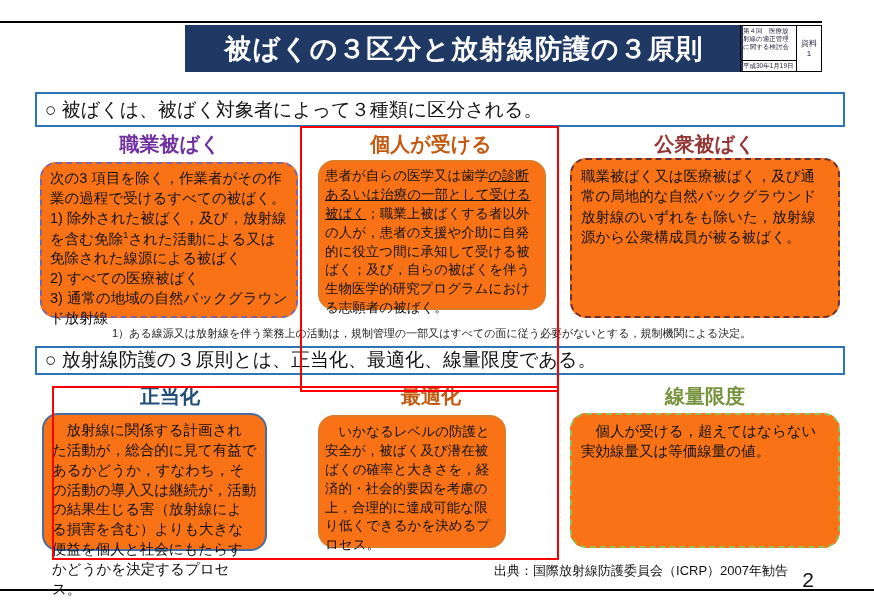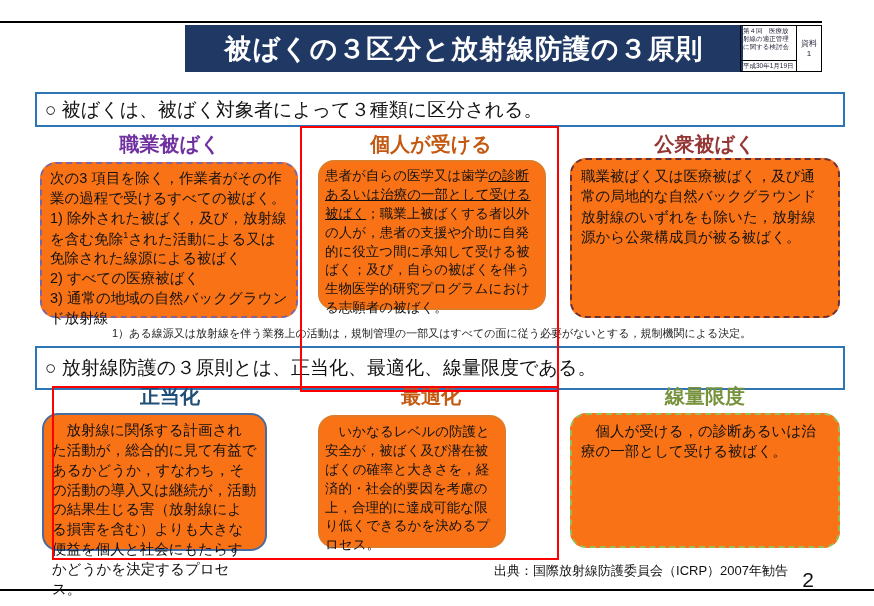--- a/index.html
+++ b/index.html
@@ -40,7 +40,7 @@
     font-size:19px; color:#111; white-space:nowrap;
   }
   #statement-1 { top:92px;  height:35px; }
-  #statement-2 { top:346px; height:44px; }
+  #statement-2 { top:346px; height:29px;align-items:flex-end; }
 
   
   .col-head { font-size:20px; font-weight:bold; text-align:center; white-space:nowrap; }

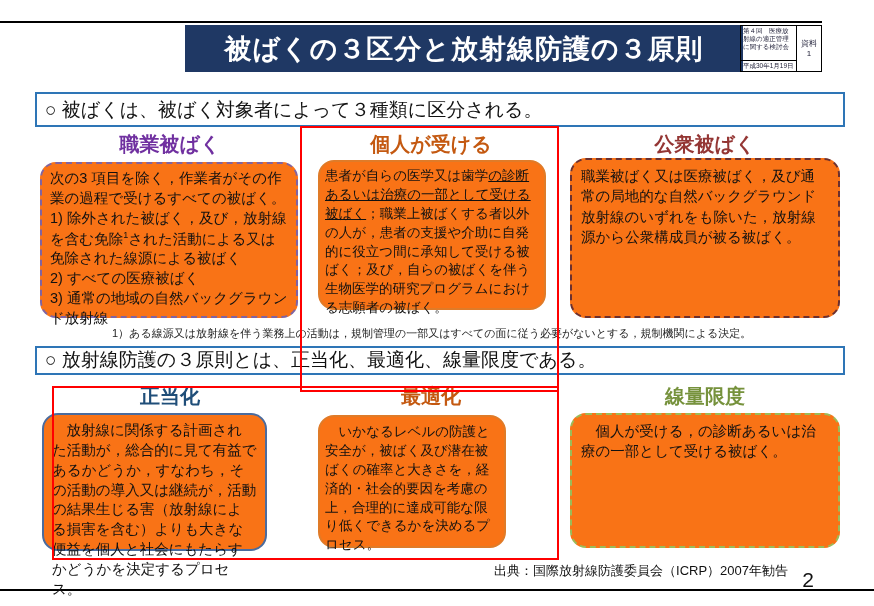--- a/index.html
+++ b/index.html
@@ -149,7 +149,7 @@
 
   <div class="abs tbox" id="box-optimization"><span>　いかなるレベルの防護と安全が，被ばく及び潜在被ばくの確率と大きさを，経済的・社会的要因を考慮の上，合理的に達成可能な限り低くできるかを決めるプロセス。</span></div>
 
-  <div class="abs tbox" id="box-doselimit"><span>　個人が受ける，の診断あるいは治療の一部として受ける被ばく。</span></div>
+  <div class="abs tbox" id="box-doselimit"><span>　個人が受ける，超えてはならない実効線量又は等価線量の値。</span></div>
 
   <div class="abs red-annot" id="red-box-medical"></div>
   <div class="abs red-annot" id="red-box-principles"></div>

